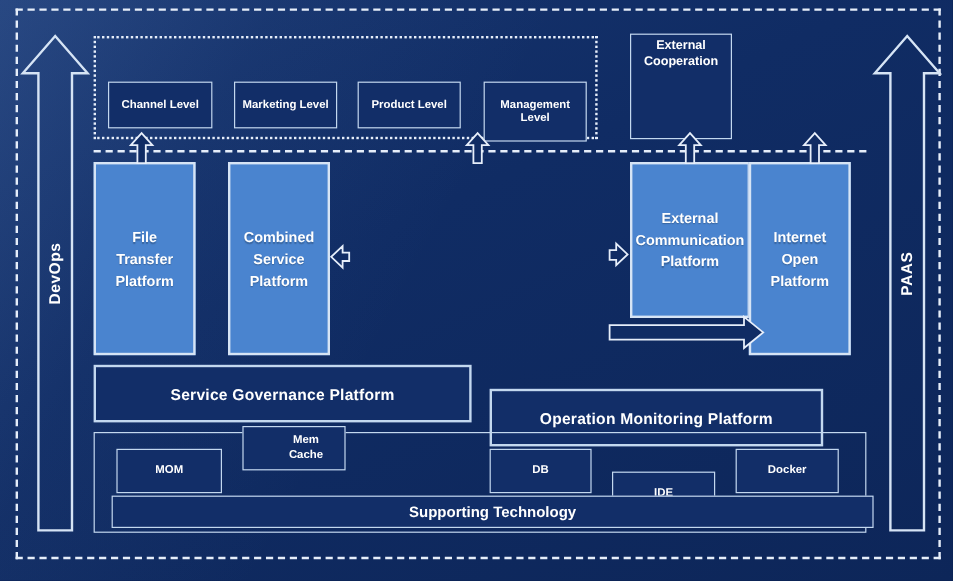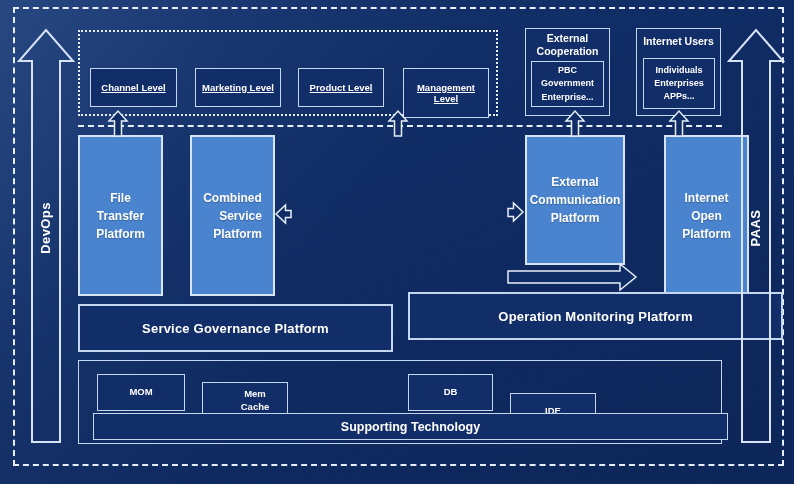--- a/index.html
+++ b/index.html
@@ -74,14 +74,6 @@
     </div>
   </div>
 
-  <div class="abs titled-box" style="left:636px; top:28px; width:85px; height:88px;">
-    <div class="t-title-b" style="padding-top:6px;">Internet Users</div>
-    <div class="abs box-dark t-member ml" style="left:6px; top:29px; width:72px; height:51px; border-width:1px;">
-      <span>Individuals
-Enterprises
-APPs...</span>
-    </div>
-  </div>
 
   <div class="abs dash-line" style="left:78px; top:125px; width:644px; height:0;"></div>
 

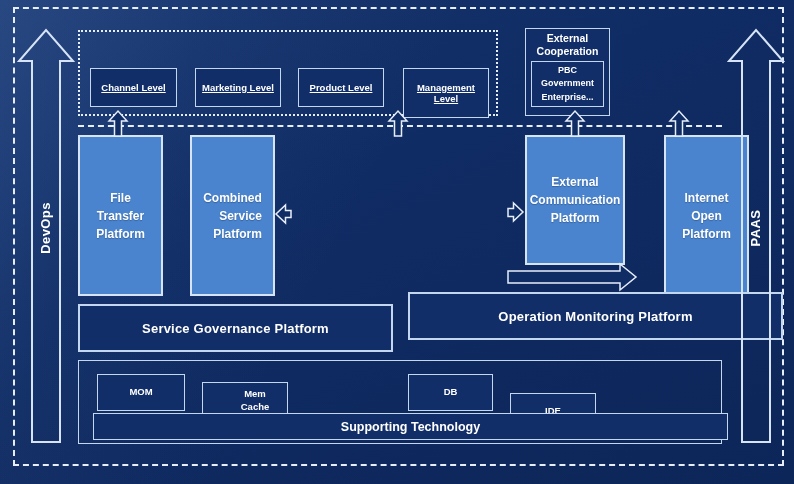--- a/index.html
+++ b/index.html
@@ -68,10 +68,6 @@
   <div class="abs titled-box" style="left:525px; top:28px; width:85px; height:88px;">
     <div class="t-title ml" style="padding-top:3px;">External
 Cooperation</div>
-    <div class="abs box-dark t-member ml" style="left:5px; top:32px; width:73px; height:46px; border-width:1px;">
-      <span>PBC Government
-Enterprise...</span>
-    </div>
   </div>
 
 

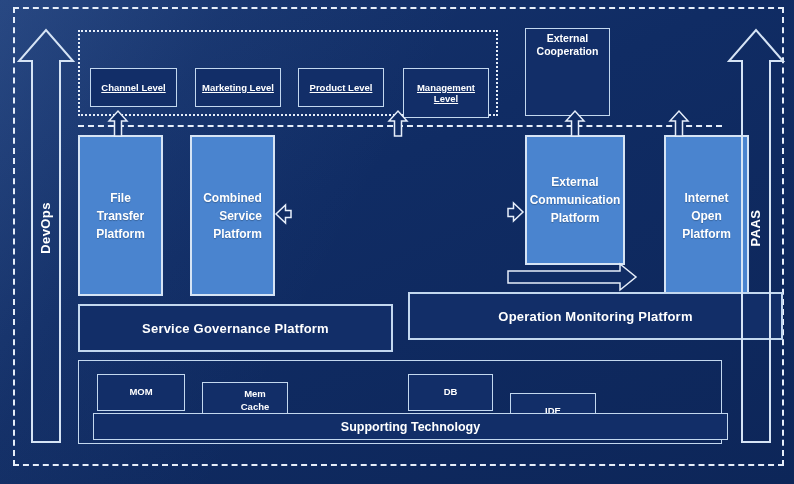--- a/index.html
+++ b/index.html
@@ -28,7 +28,7 @@
   }
   .ml { white-space:pre-line; }
   .t-platform { font-size:12px; font-weight:600; line-height:1.5; text-shadow:0 1px 1px rgba(0,0,0,0.25); }
-  .t-level { font-size:9.5px; font-weight:700;text-decoration:underline; }
+  .t-level { font-size:9.5px; font-weight:700; }
   .t-big { font-size:13px; font-weight:700; letter-spacing:0.2px; }
   .t-tech { font-size:9.5px; font-weight:700; line-height:1.35; }
   .t-bar { font-size:12.5px; font-weight:700; }

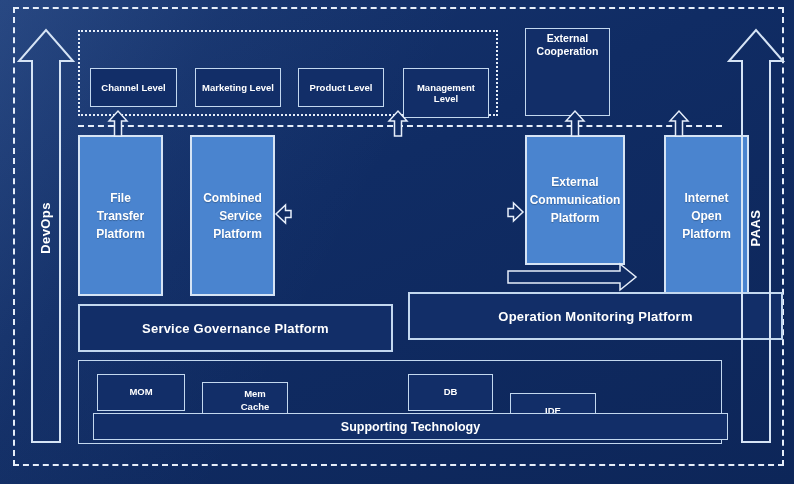--- a/index.html
+++ b/index.html
@@ -78,7 +78,7 @@
 Transfer
 Platform</span>
   </div>
-  <div class="abs box-light t-platform" style="left:190px; top:135px; width:85px; height:161px;text-align:right;">
+  <div class="abs box-light t-platform" style="left:190px; top:135px; width:85px; height:161px;">
     <span class="ml">Combined
 Service
 Platform</span>

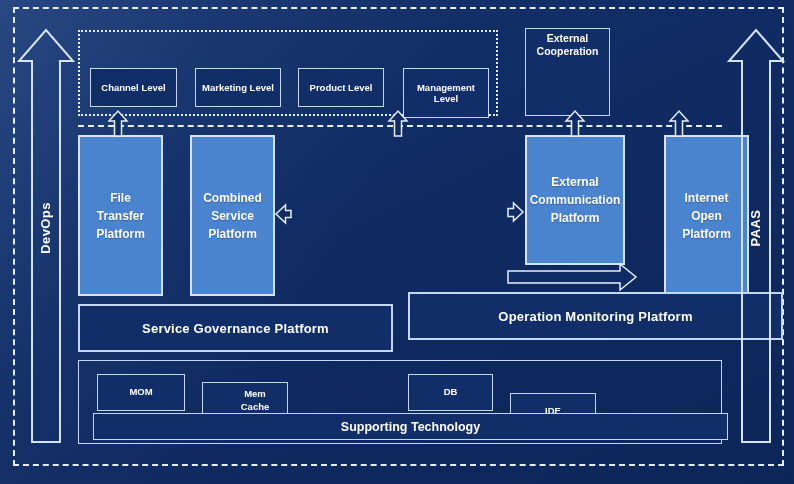--- a/index.html
+++ b/index.html
@@ -88,7 +88,7 @@
 Communication
 Platform</span>
   </div>
-  <div class="abs box-light t-platform" style="left:664px; top:135px; width:85px; height:161px;">
+  <div class="abs box-light t-platform" style="left:624px; top:135px; width:85px; height:161px;">
     <span class="ml">Internet
 Open
 Platform</span>

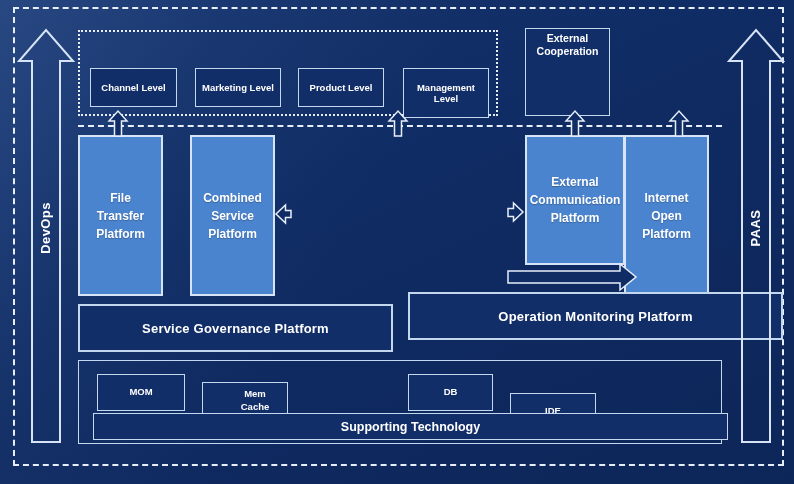--- a/index.html
+++ b/index.html
@@ -97,7 +97,7 @@
   <div class="abs box-dark t-big" style="left:78px; top:304px; width:315px; height:48px; border-width:2px;">
     <span>Service Governance Platform</span>
   </div>
-  <div class="abs box-dark t-big" style="left:408px; top:292px; width:375px; height:48px; border-width:2px;">
+  <div class="abs box-dark t-big" style="left:408px; top:324px; width:278px; height:48px; border-width:2px;">
     <span>Operation Monitoring Platform</span>
   </div>
 

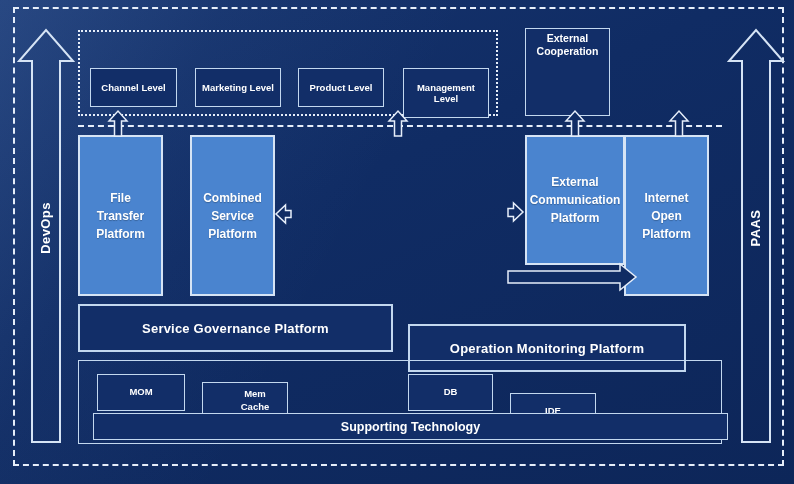--- a/index.html
+++ b/index.html
@@ -106,7 +106,7 @@
   <div class="abs box-dark t-tech" style="left:97px; top:374px; width:88px; height:37px;">
     <span class="ml">MOM</span>
   </div>
-  <div class="abs box-dark t-tech" style="left:202px; top:382px; width:86px; height:37px;padding-left:20px;">
+  <div class="abs box-dark t-tech" style="left:202px; top:355px; width:86px; height:37px;padding-left:20px;">
     <span class="ml">Mem
 Cache</span>
   </div>

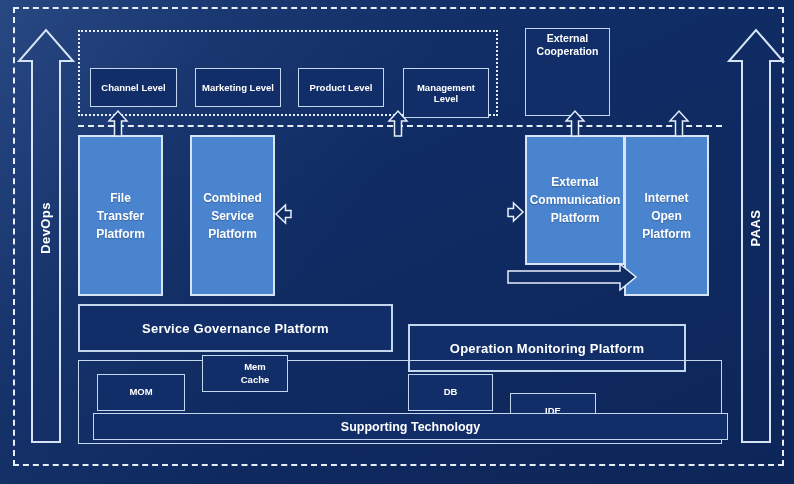--- a/index.html
+++ b/index.html
@@ -116,6 +116,9 @@
   <div class="abs box-dark t-tech" style="left:510px; top:374px; width:86px; height:37px;margin-top:19px;">
     <span class="ml">IDE</span>
   </div>
+  <div class="abs box-dark t-tech" style="left:613px; top:374px; width:86px; height:37px;">
+    <span class="ml">Docker</span>
+  </div>
 
   <div class="abs box-dark t-bar" style="left:93px; top:413px; width:635px; height:27px;text-align:right;">
     <span>Supporting Technology</span>

